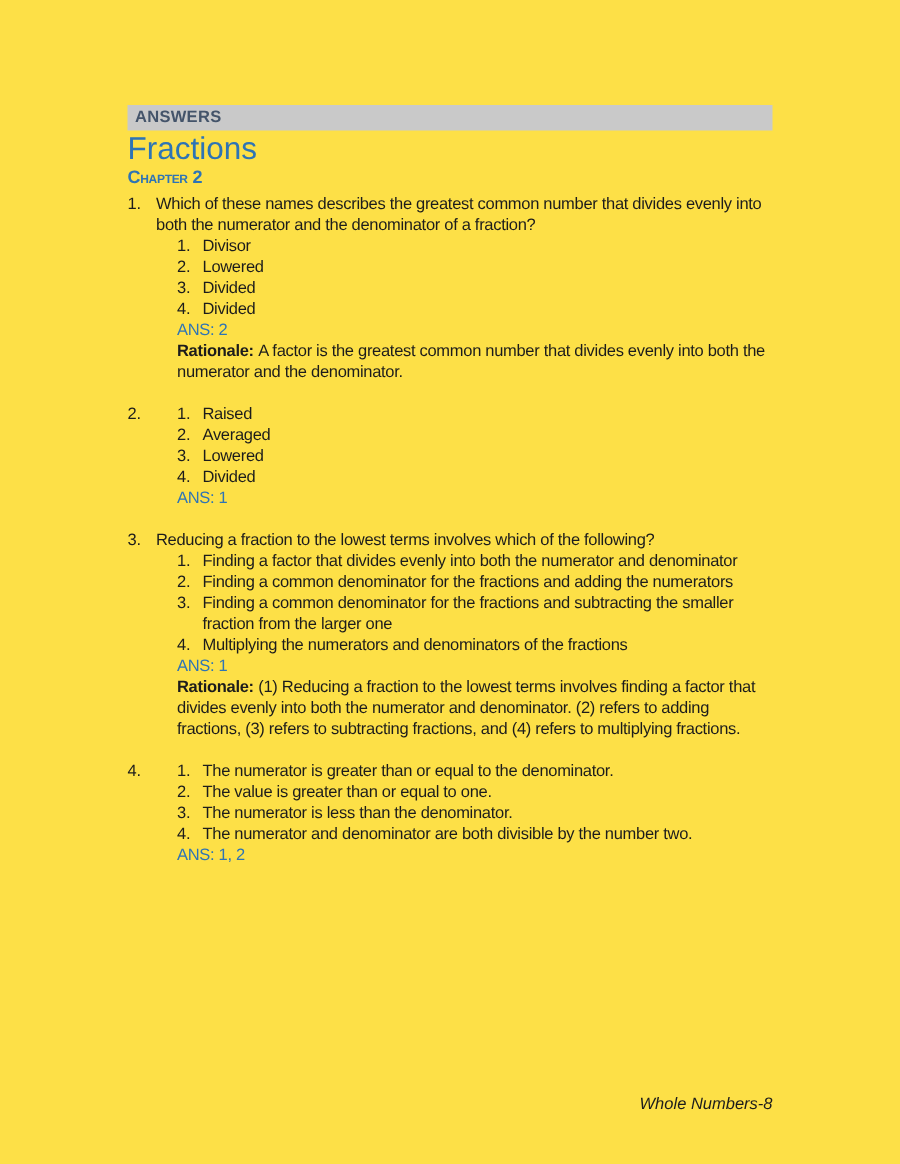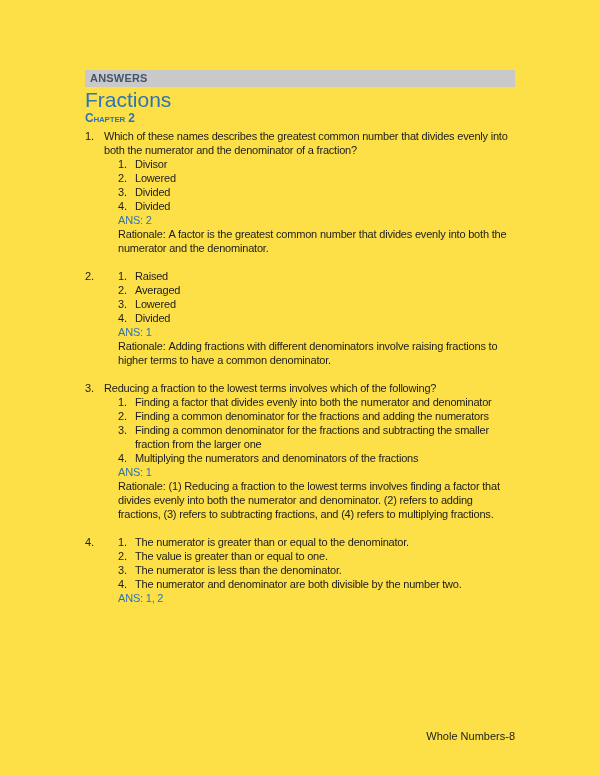--- a/index.html
+++ b/index.html
@@ -25,7 +25,7 @@
   .opt-text{flex:1;}
   .ans{margin-left:14px;color:#2E74B5;font-weight:normal;}
   .rationale{margin-left:14px;}
-  .r-label{font-weight:normal;padding-right:3px;}
+  .r-label{font-weight:bold;padding-right:3px;}
   .footer{position:absolute;right:85px;top:729px;font-size:11px;color:#1c1c1c;letter-spacing:0;}
 </style>
 </head>

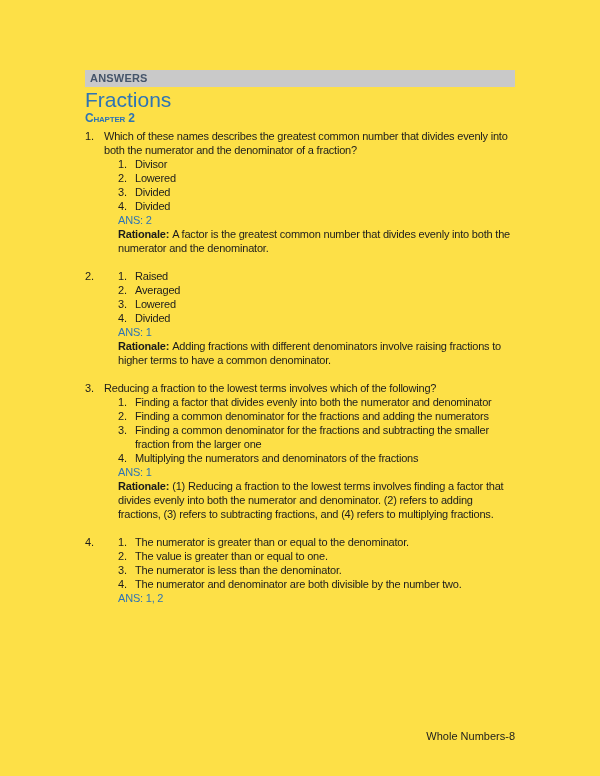--- a/index.html
+++ b/index.html
@@ -86,7 +86,6 @@
               </div>
             </div>
       <div class="ans">ANS: 1</div>
-      <div class="rationale"><span class="r-label">Rationale:</span><span>Adding fractions with different denominators involve raising fractions to higher terms to have a common denominator.</span></div>
     </div>
   </div>
 

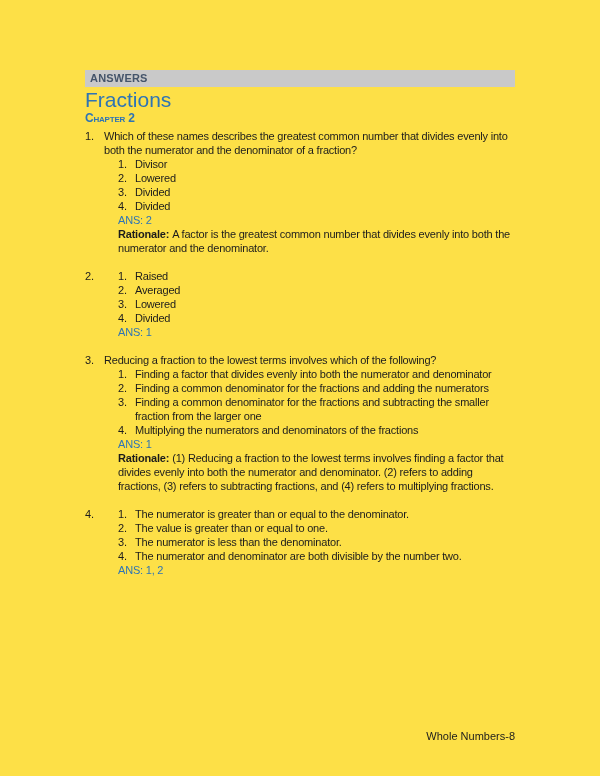--- a/index.html
+++ b/index.html
@@ -26,7 +26,7 @@
   .ans{margin-left:14px;color:#2E74B5;font-weight:normal;}
   .rationale{margin-left:14px;}
   .r-label{font-weight:bold;padding-right:3px;}
-  .footer{position:absolute;right:85px;top:729px;font-size:11px;color:#1c1c1c;letter-spacing:0;}
+  .footer{position:absolute;right:85px;top:729px;font-style:italic;font-size:11px;color:#1c1c1c;letter-spacing:0;}
 </style>
 </head>
 <body>

